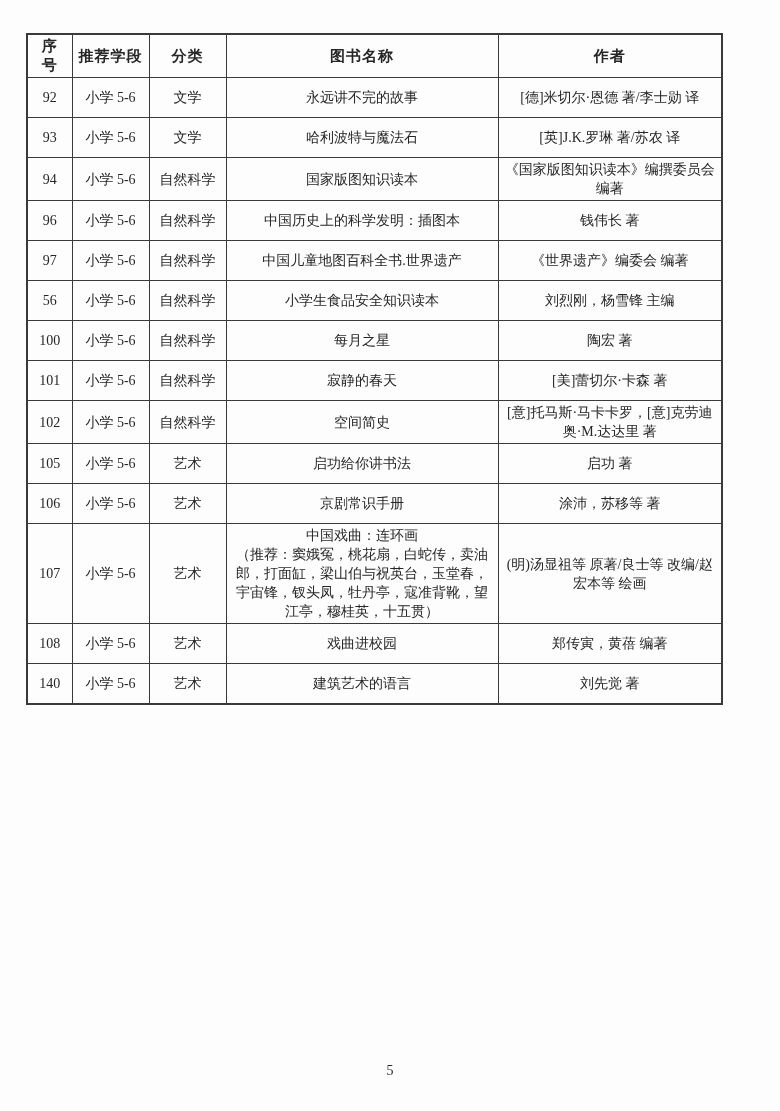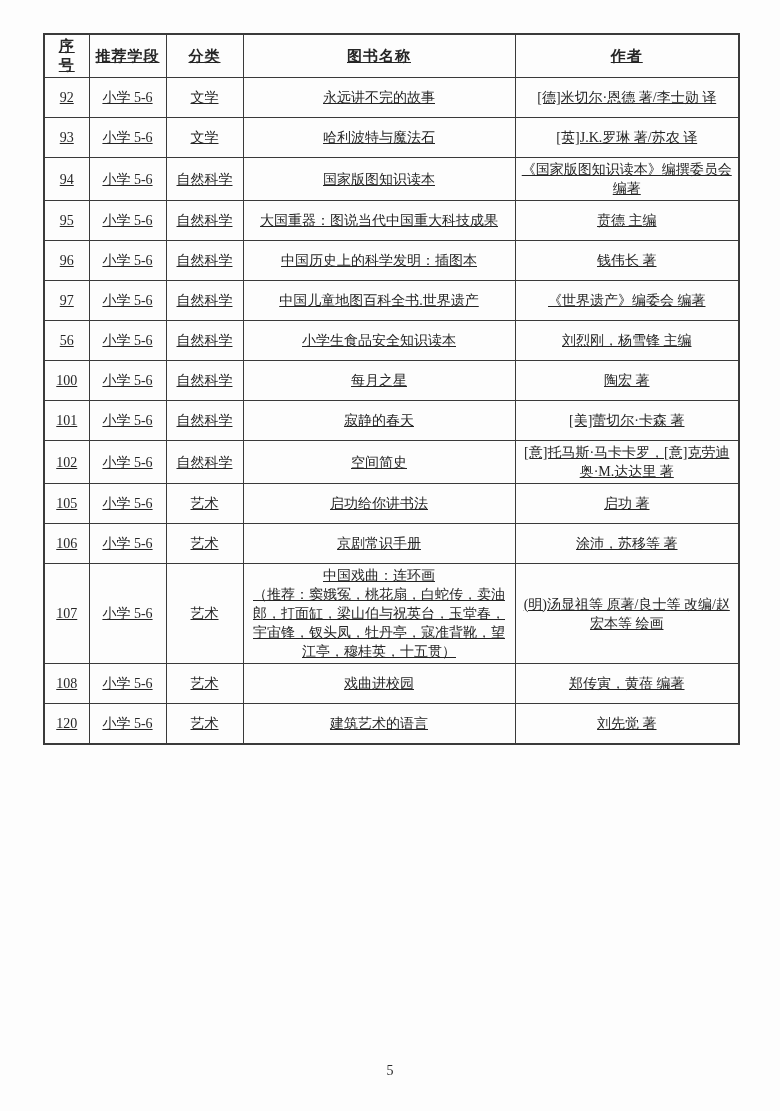--- a/index.html
+++ b/index.html
@@ -18,13 +18,12 @@
   }
   table.book-table {
     position: absolute;
-    left: 43px;
+    left: 26px;
     top: 33px;
     width: 695px;
     border-collapse: collapse;
     table-layout: fixed;
     border: 2px solid #3a3a3a;
-    text-decoration: underline;
   }
   .book-table th,
   .book-table td {

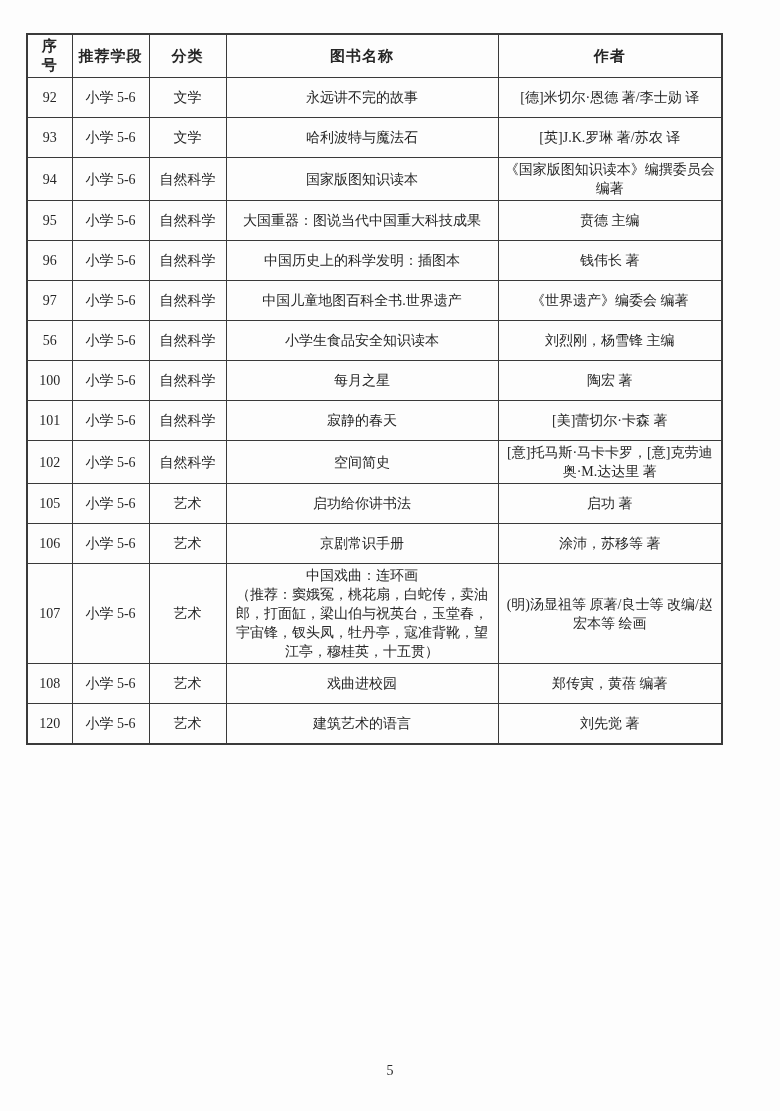--- a/index.html
+++ b/index.html
@@ -100,13 +100,6 @@
           <td>《国家版图知识读本》编撰委员会 编著</td>
         </tr>
         <tr>
-          <td>95</td>
-          <td>小学 5-6</td>
-          <td>自然科学</td>
-          <td>大国重器：图说当代中国重大科技成果</td>
-          <td>贲德 主编</td>
-        </tr>
-        <tr>
           <td>96</td>
           <td>小学 5-6</td>
           <td>自然科学</td>

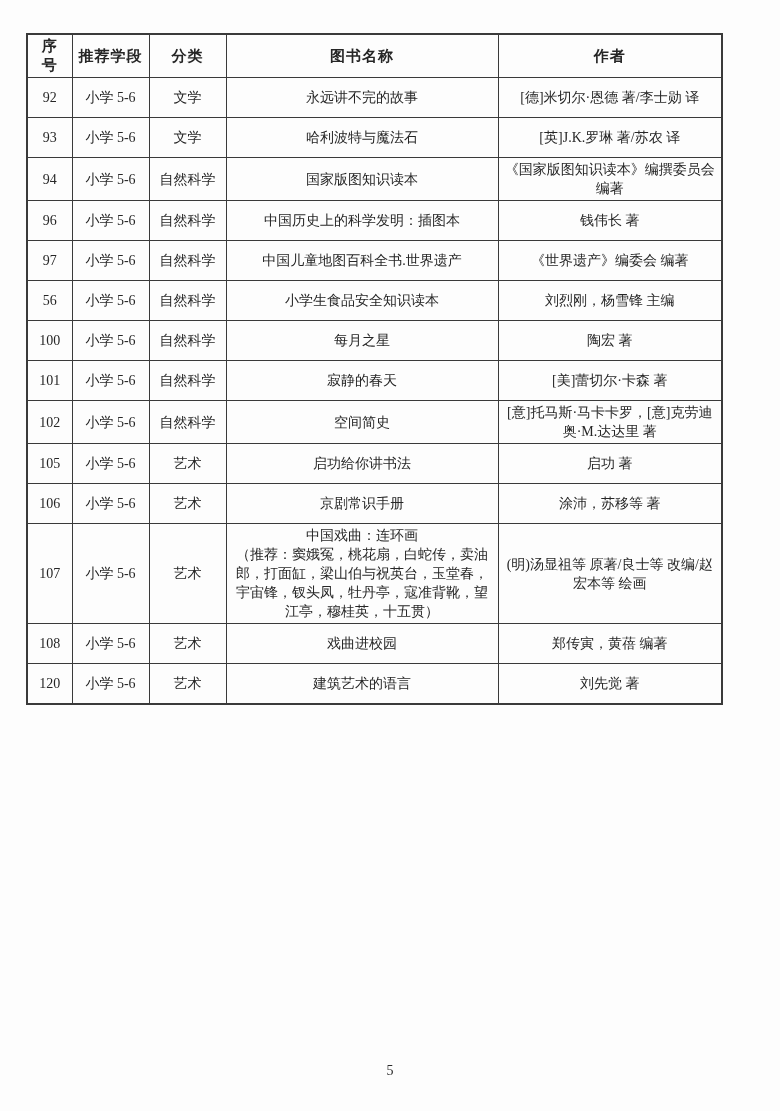--- a/index.html
+++ b/index.html
@@ -171,7 +171,7 @@
           <td>郑传寅，黄蓓 编著</td>
         </tr>
         <tr>
-          <td>120</td>
+          <td>140</td>
           <td>小学 5-6</td>
           <td>艺术</td>
           <td>建筑艺术的语言</td>

